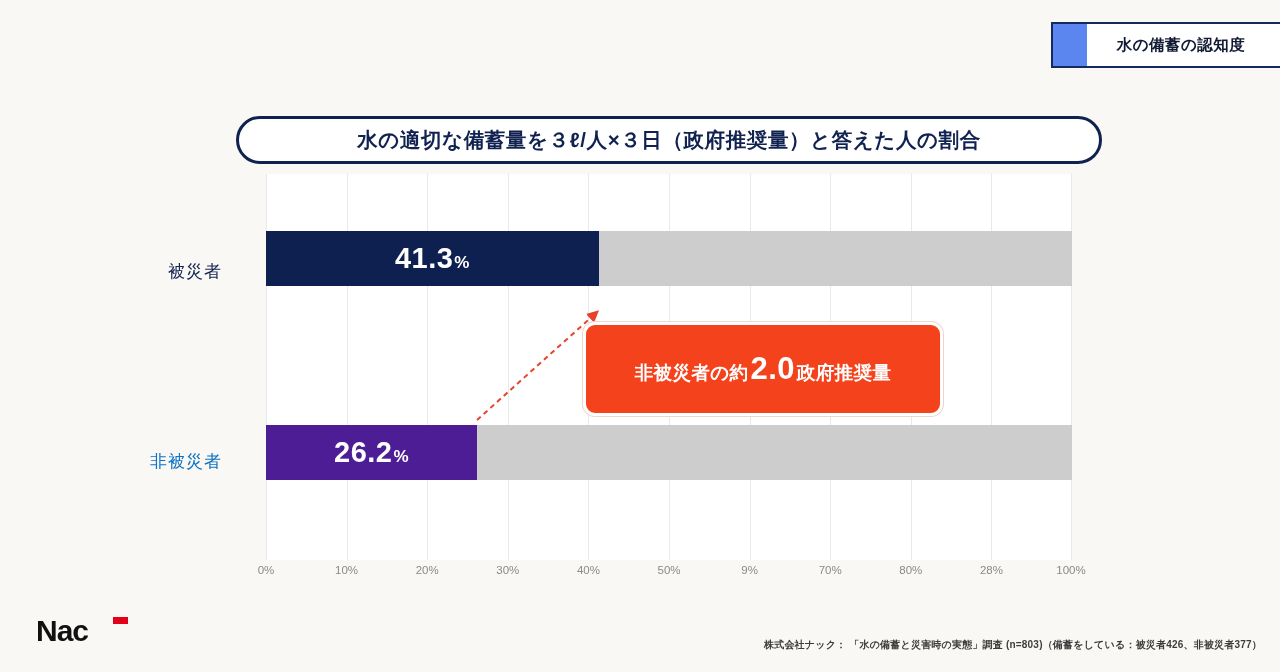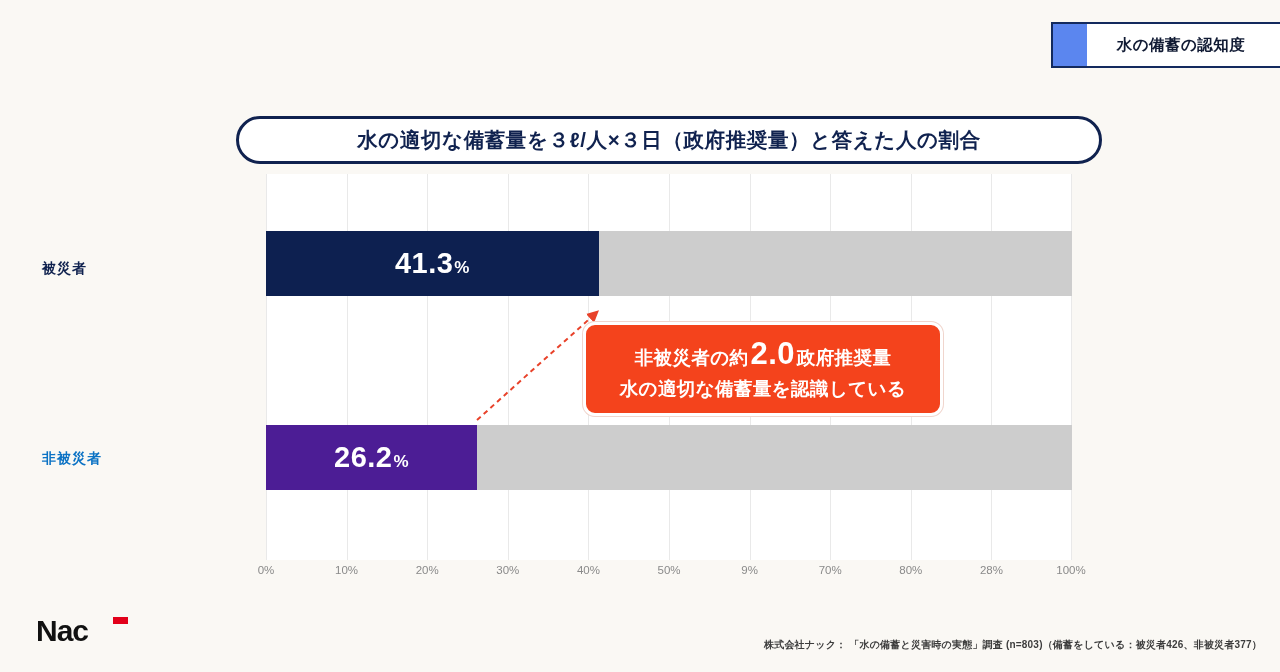--- a/index.html
+++ b/index.html
@@ -134,8 +134,9 @@
   .cat-label {
     position: absolute;
     width: 180px;
-    font-size: 14px;
-    font-weight: 700;
+    text-align: right;
+    font-size: 17px;
+    font-weight: 400;
     letter-spacing: 1px;
   }
   .cat-label.victim {

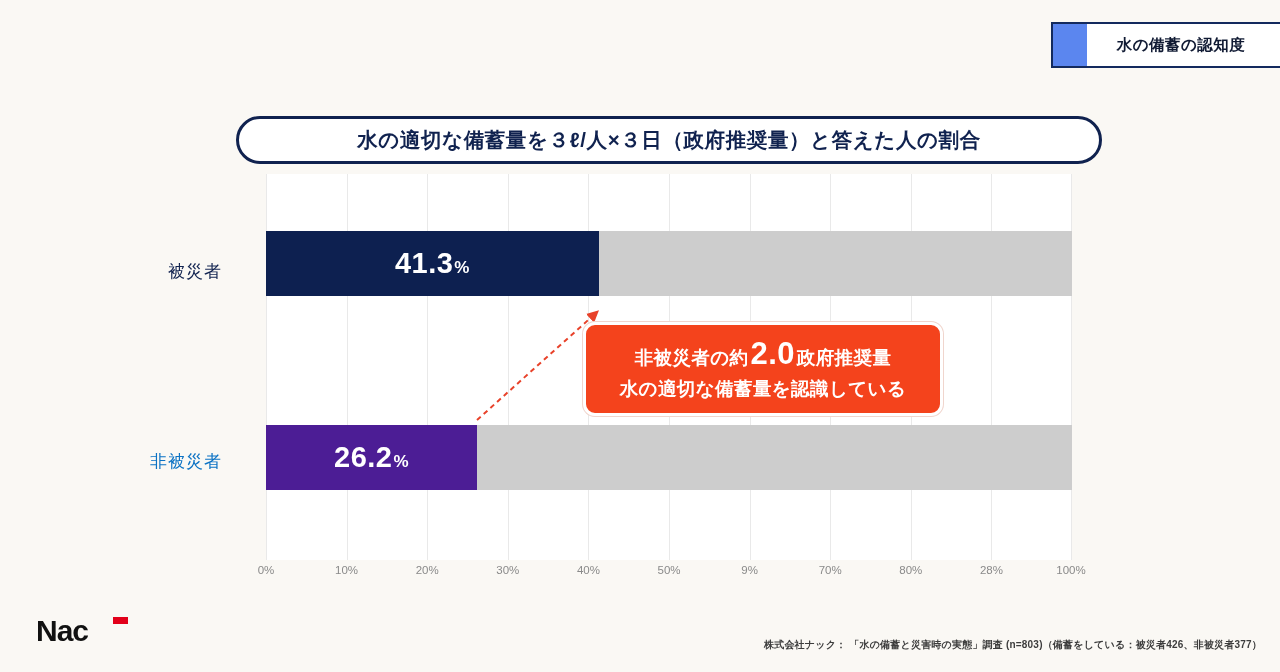--- a/index.html
+++ b/index.html
@@ -95,7 +95,7 @@
     position: absolute;
     left: 0;
     width: 100%;
-    height: 65px;
+    height: 55px;
   }
   .bar-row.victim    { top: 57px; }
   .bar-row.nonvictim { top: 251px; }

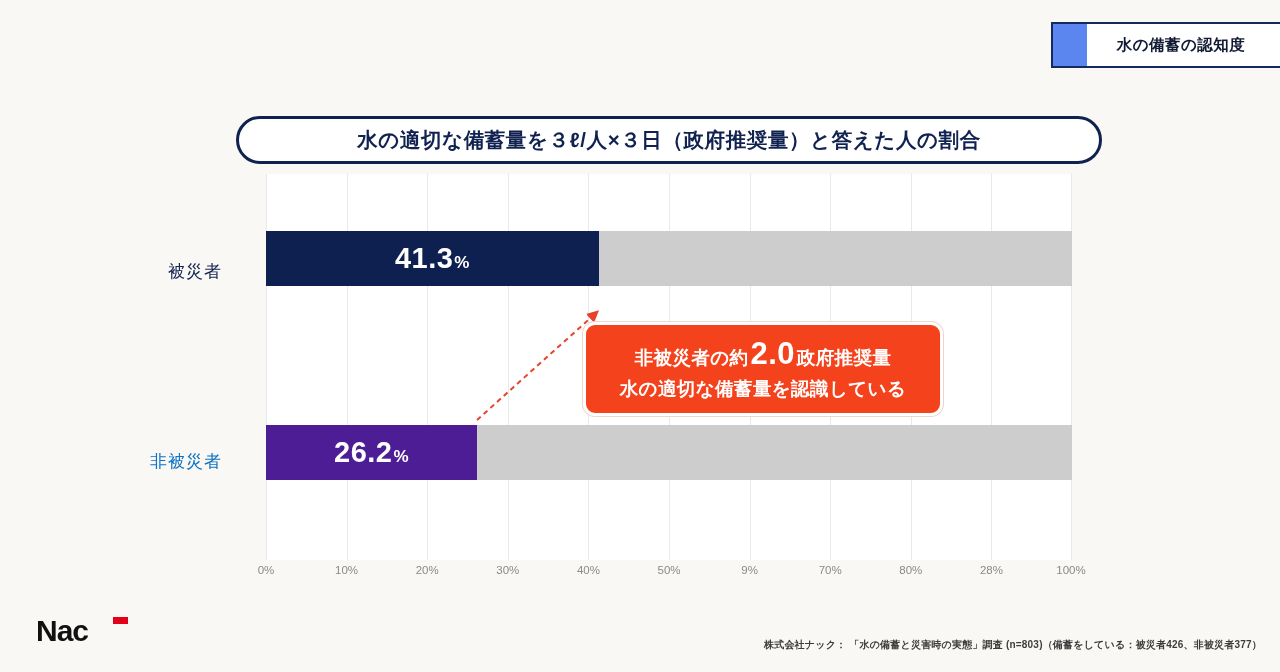--- a/index.html
+++ b/index.html
@@ -302,7 +302,6 @@
       <span class="callout-big">2.0</span>
       <span>政府推奨量</span>
   </div>
-  <div class="callout-line">水の適切な備蓄量を認識している</div>
 </div>
 
 <svg class="logo" viewBox="0 0 120 36">

